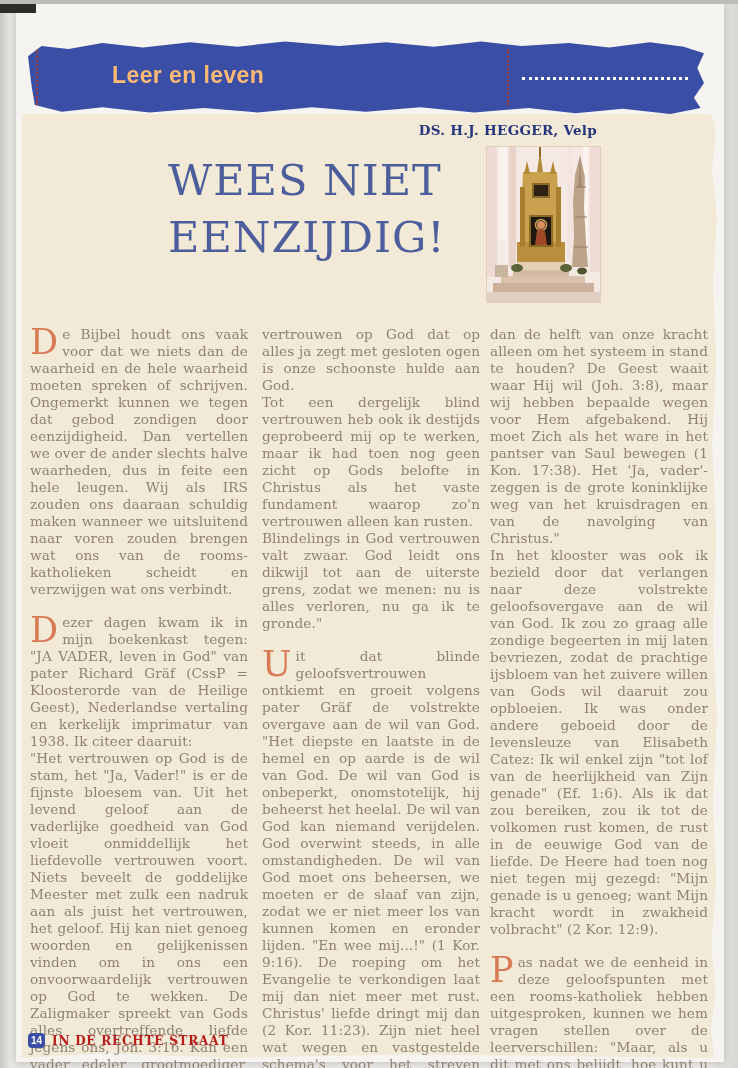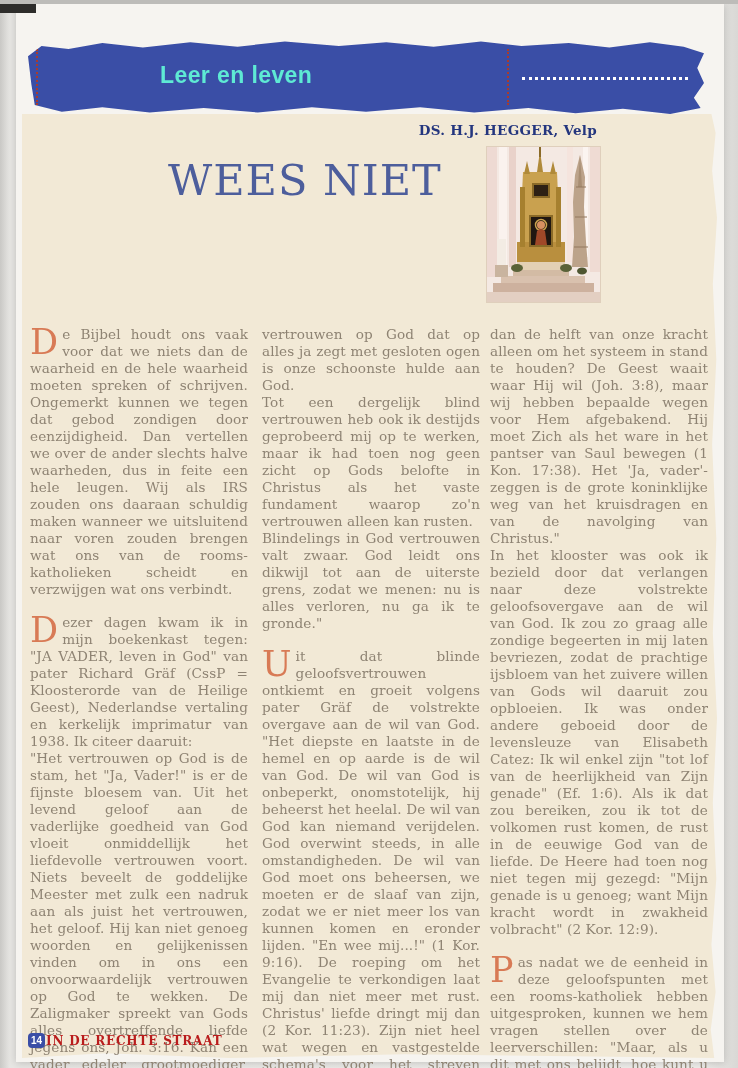--- a/index.html
+++ b/index.html
@@ -29,8 +29,8 @@
   }
   .banner-title{
     position:absolute;left:84px;top:50%;transform:translateY(-54%);
-    color:#5eead4;font-family:"Liberation Sans",sans-serif;font-weight:bold;
-    font-size:23px;letter-spacing:.4px;margin-left:48px;
+    color:#fdba74;font-family:"Liberation Sans",sans-serif;font-weight:bold;
+    font-size:23px;letter-spacing:.4px;
   }
   .red-dots{position:absolute;top:9px;bottom:9px;width:0;border-left:2px dotted #a93b2c;}
   .red-dots.left{left:8px;}

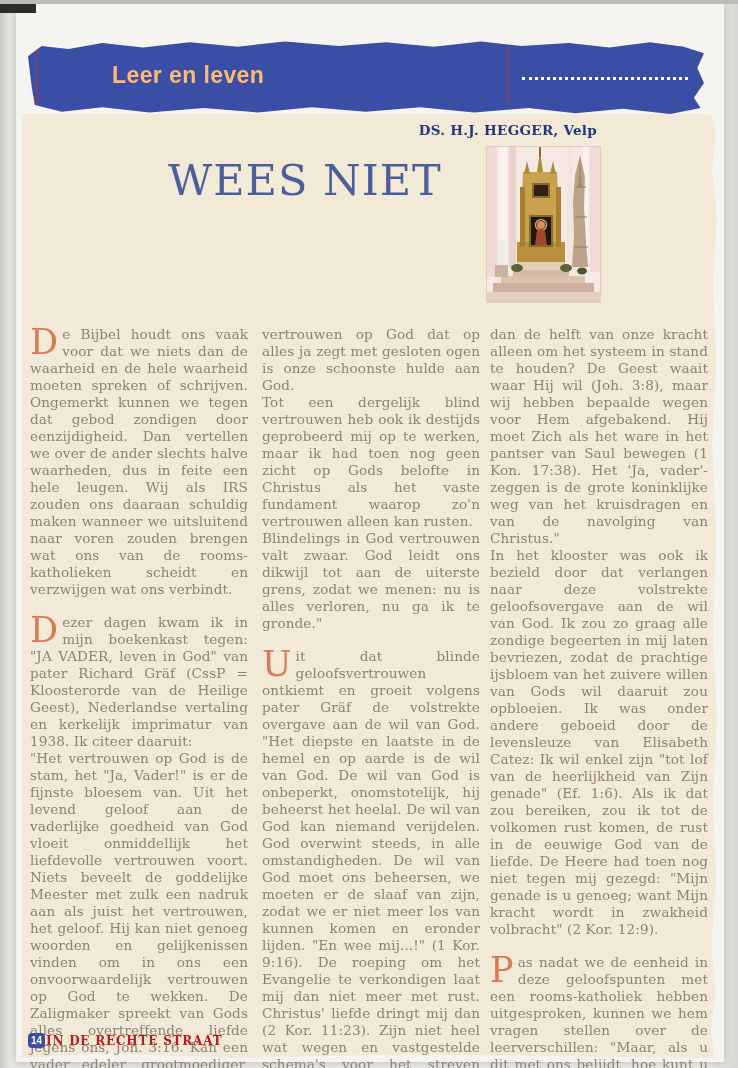--- a/index.html
+++ b/index.html
@@ -81,6 +81,7 @@
 
 <div class="title">
   <div>WEES NIET</div>
+  <div>EENZIJDIG!</div>
 </div>
 
 <svg class="photo" viewBox="0 0 113 155" xmlns="http://www.w3.org/2000/svg">

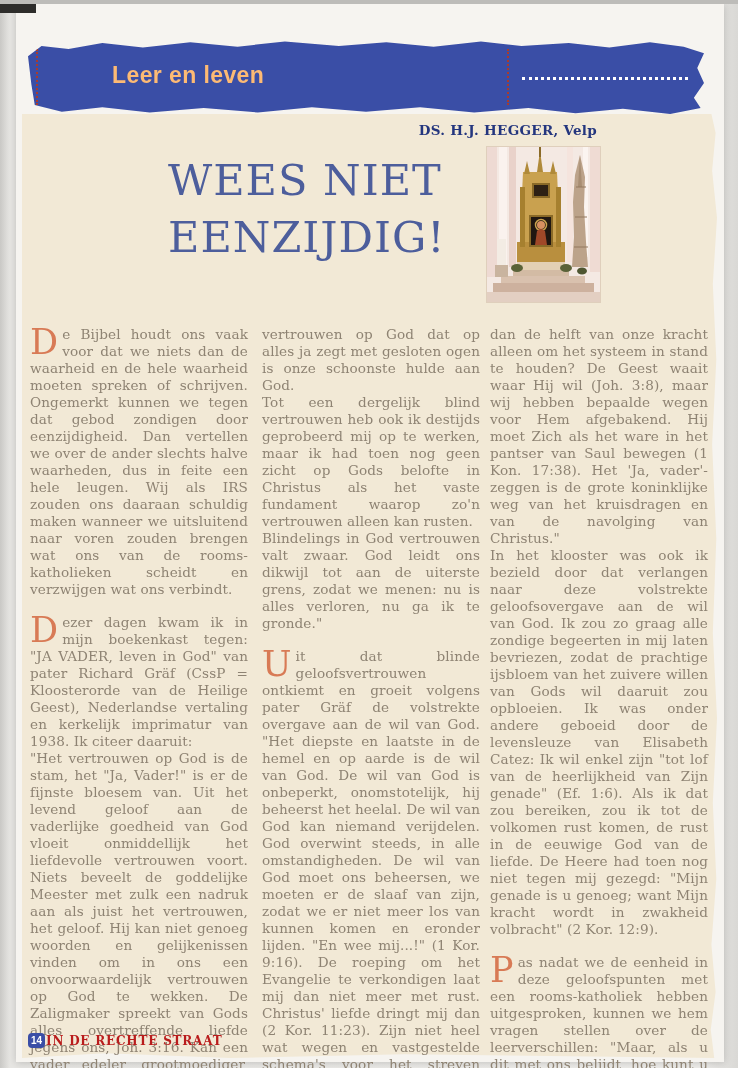--- a/index.html
+++ b/index.html
@@ -54,7 +54,7 @@
     float:left;color:#d87a55;font-size:35px;line-height:29px;
     padding:2px 4px 0 0;font-family:"DejaVu Serif",serif;
   }
-  .footer{position:absolute;left:28px;top:1033px;display:flex;align-items:center;gap:1px;}
+  .footer{position:absolute;left:28px;top:1033px;display:flex;align-items:center;gap:7px;}
   .badge{
     width:17px;height:15px;background:#3a4ea6;color:#fff;border-radius:4px;
     font-family:"Liberation Sans",sans-serif;font-weight:bold;font-size:10px;

